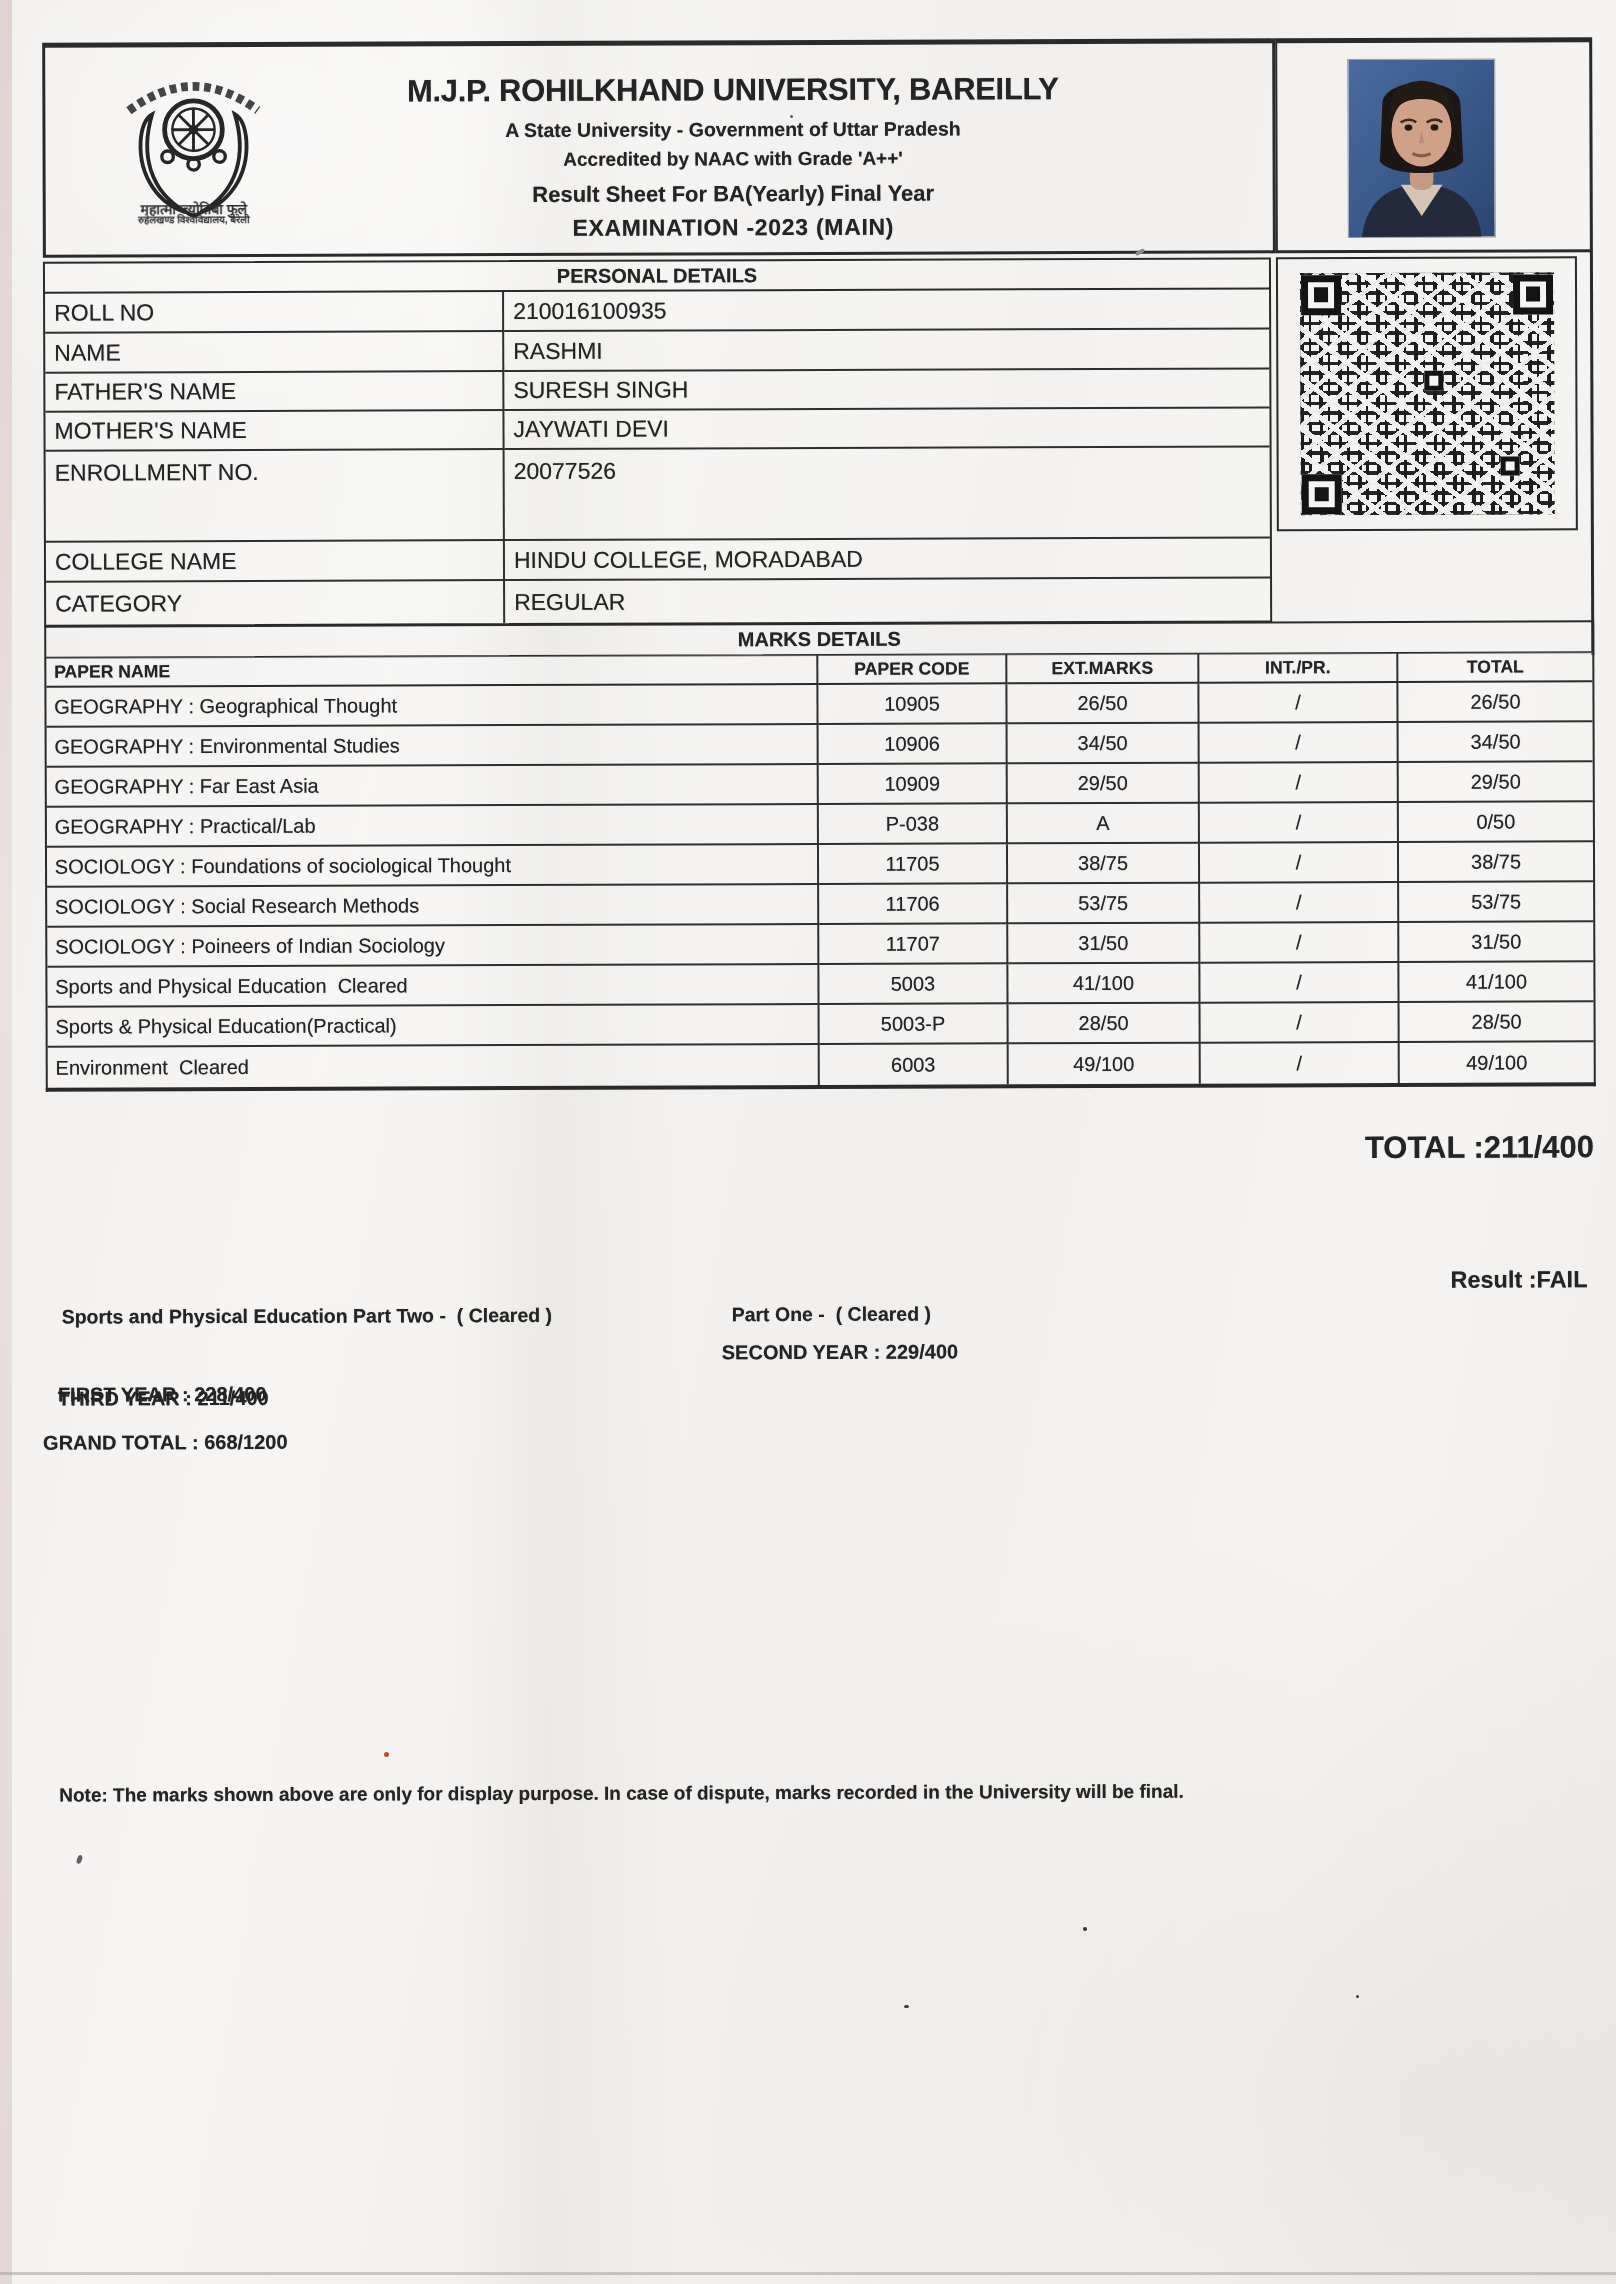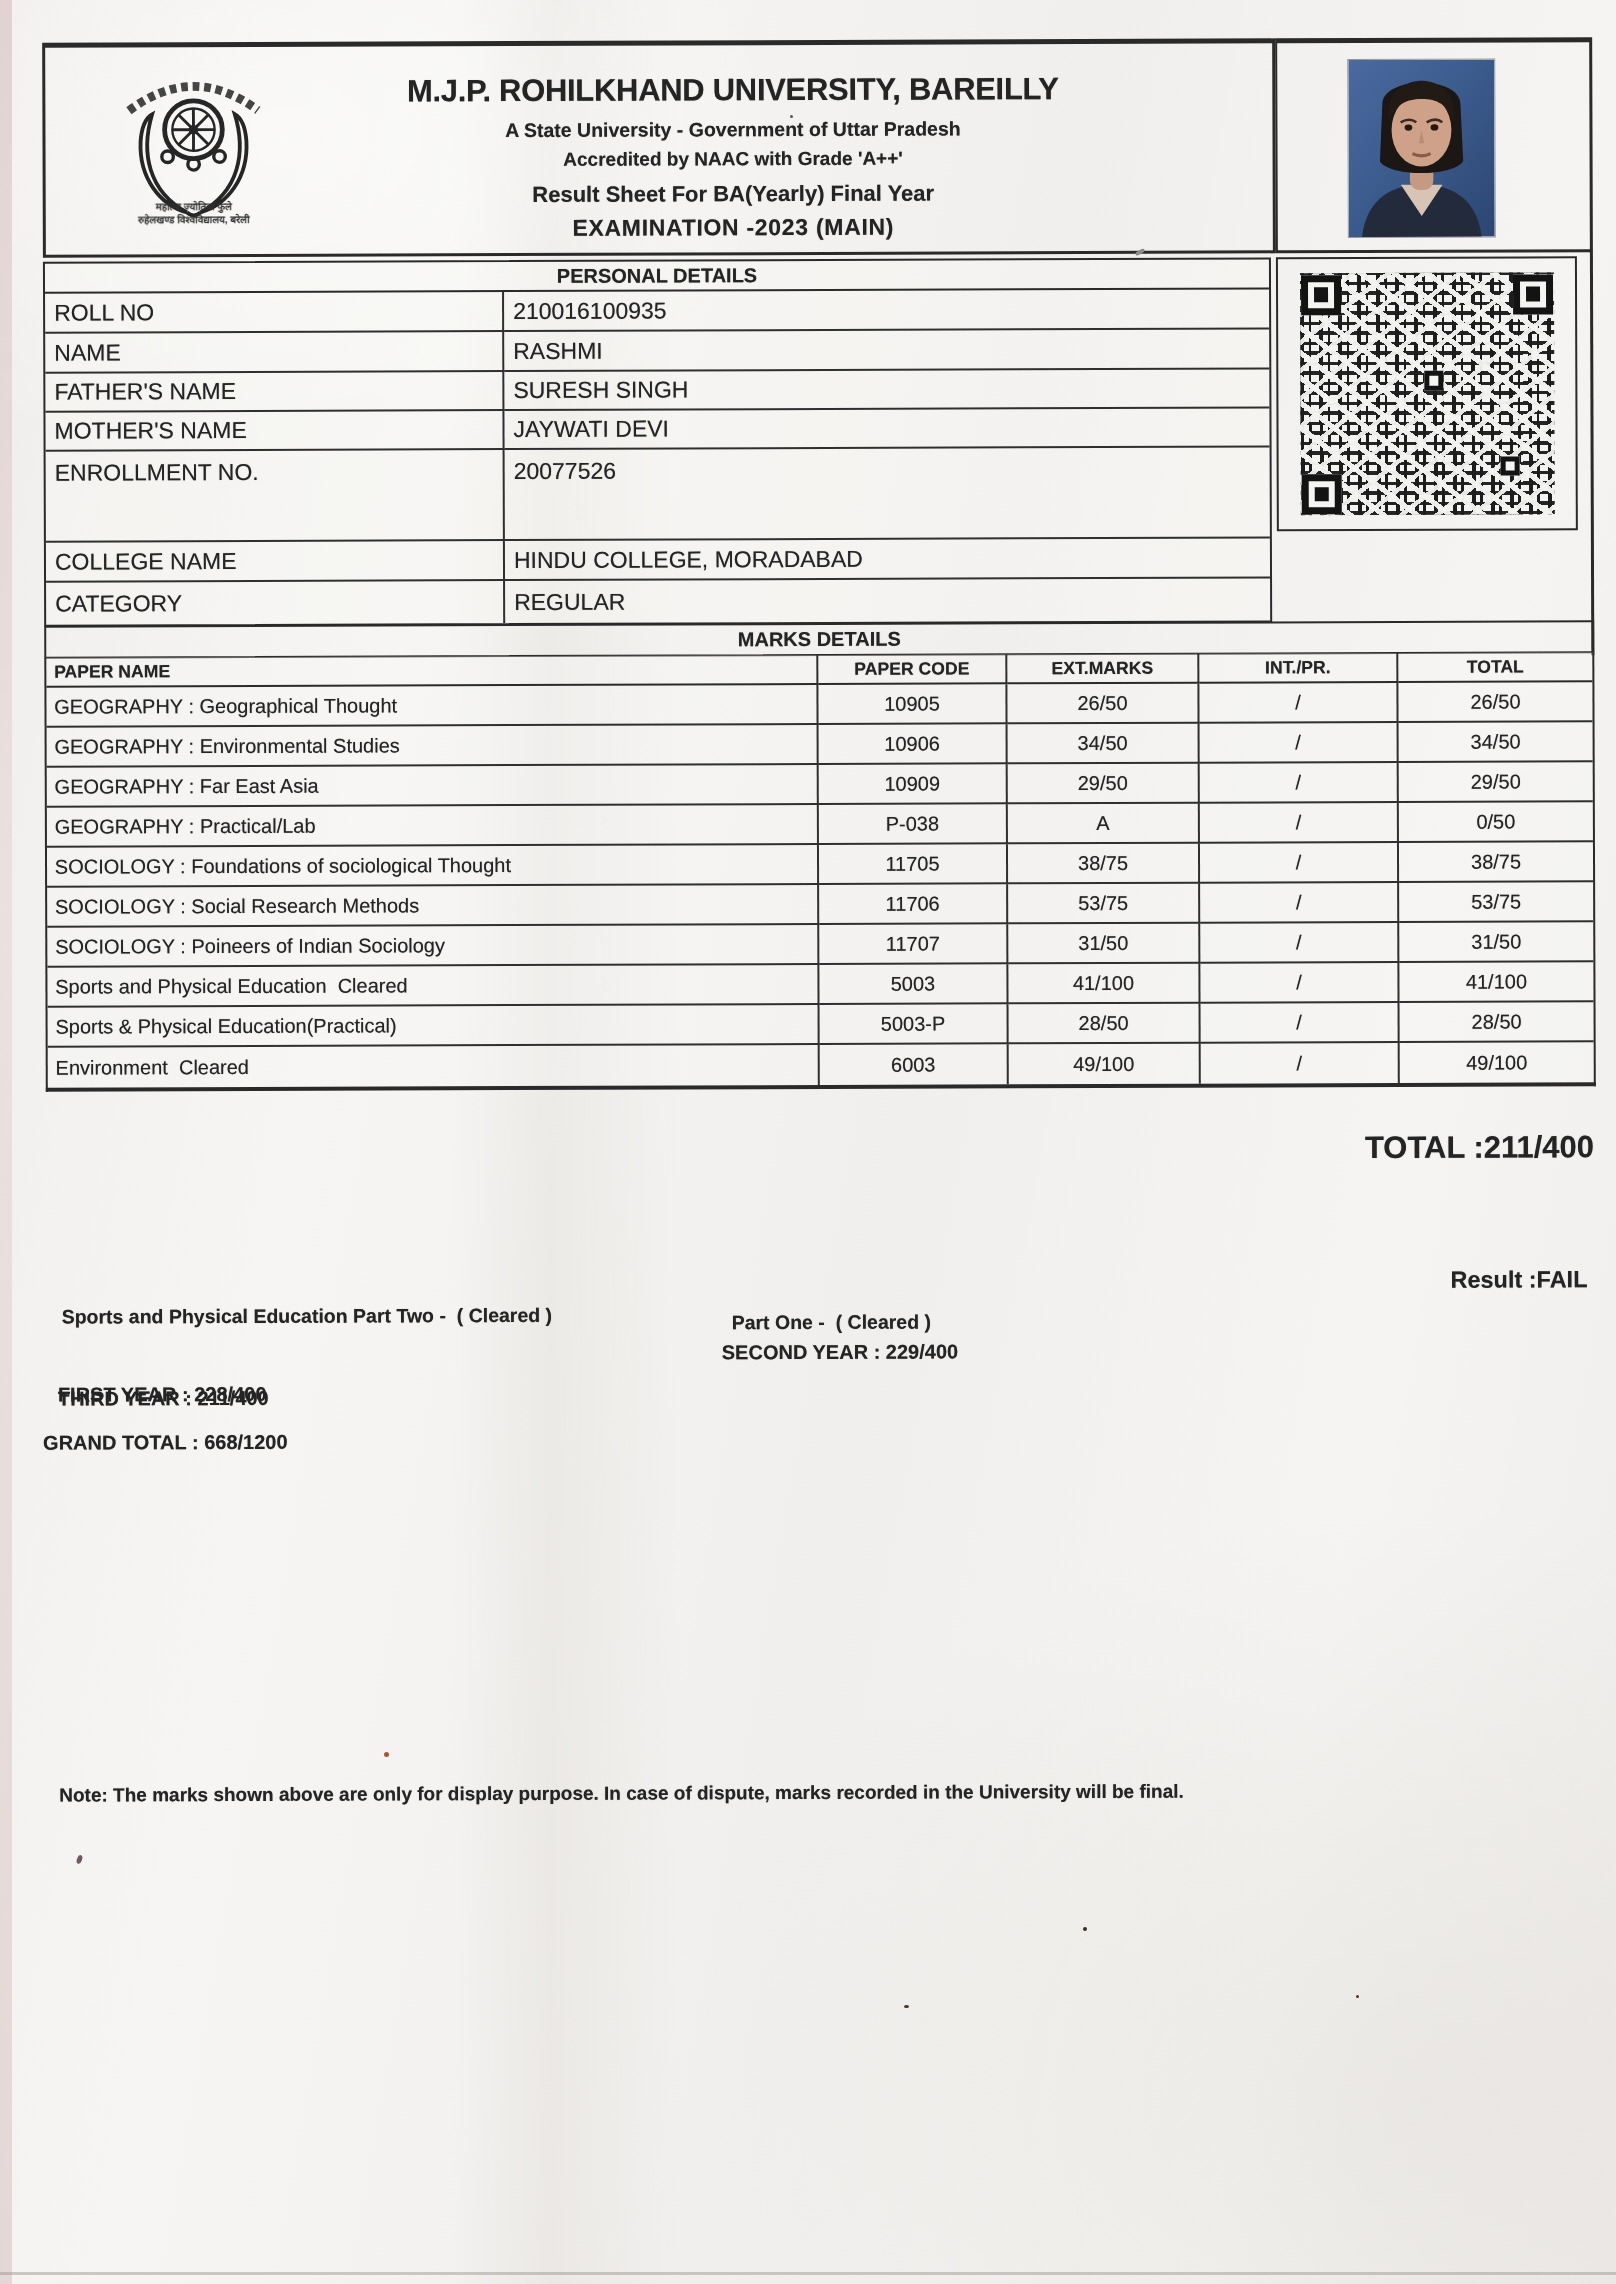--- a/index.html
+++ b/index.html
@@ -35,7 +35,7 @@
 
   .logo{position:absolute;left:47px;top:11.7px;width:202px;height:195px;}
   .logo-caption{position:absolute;left:0;right:0;text-align:center;color:#2e2e2e;filter:blur(0.7px);line-height:1.25;}
-  .cap1{top:142px;font-size:10px;}
+  .cap1{top:142px;font-size:14px;}
   .cap2{top:155px;font-size:10px;}
 
   

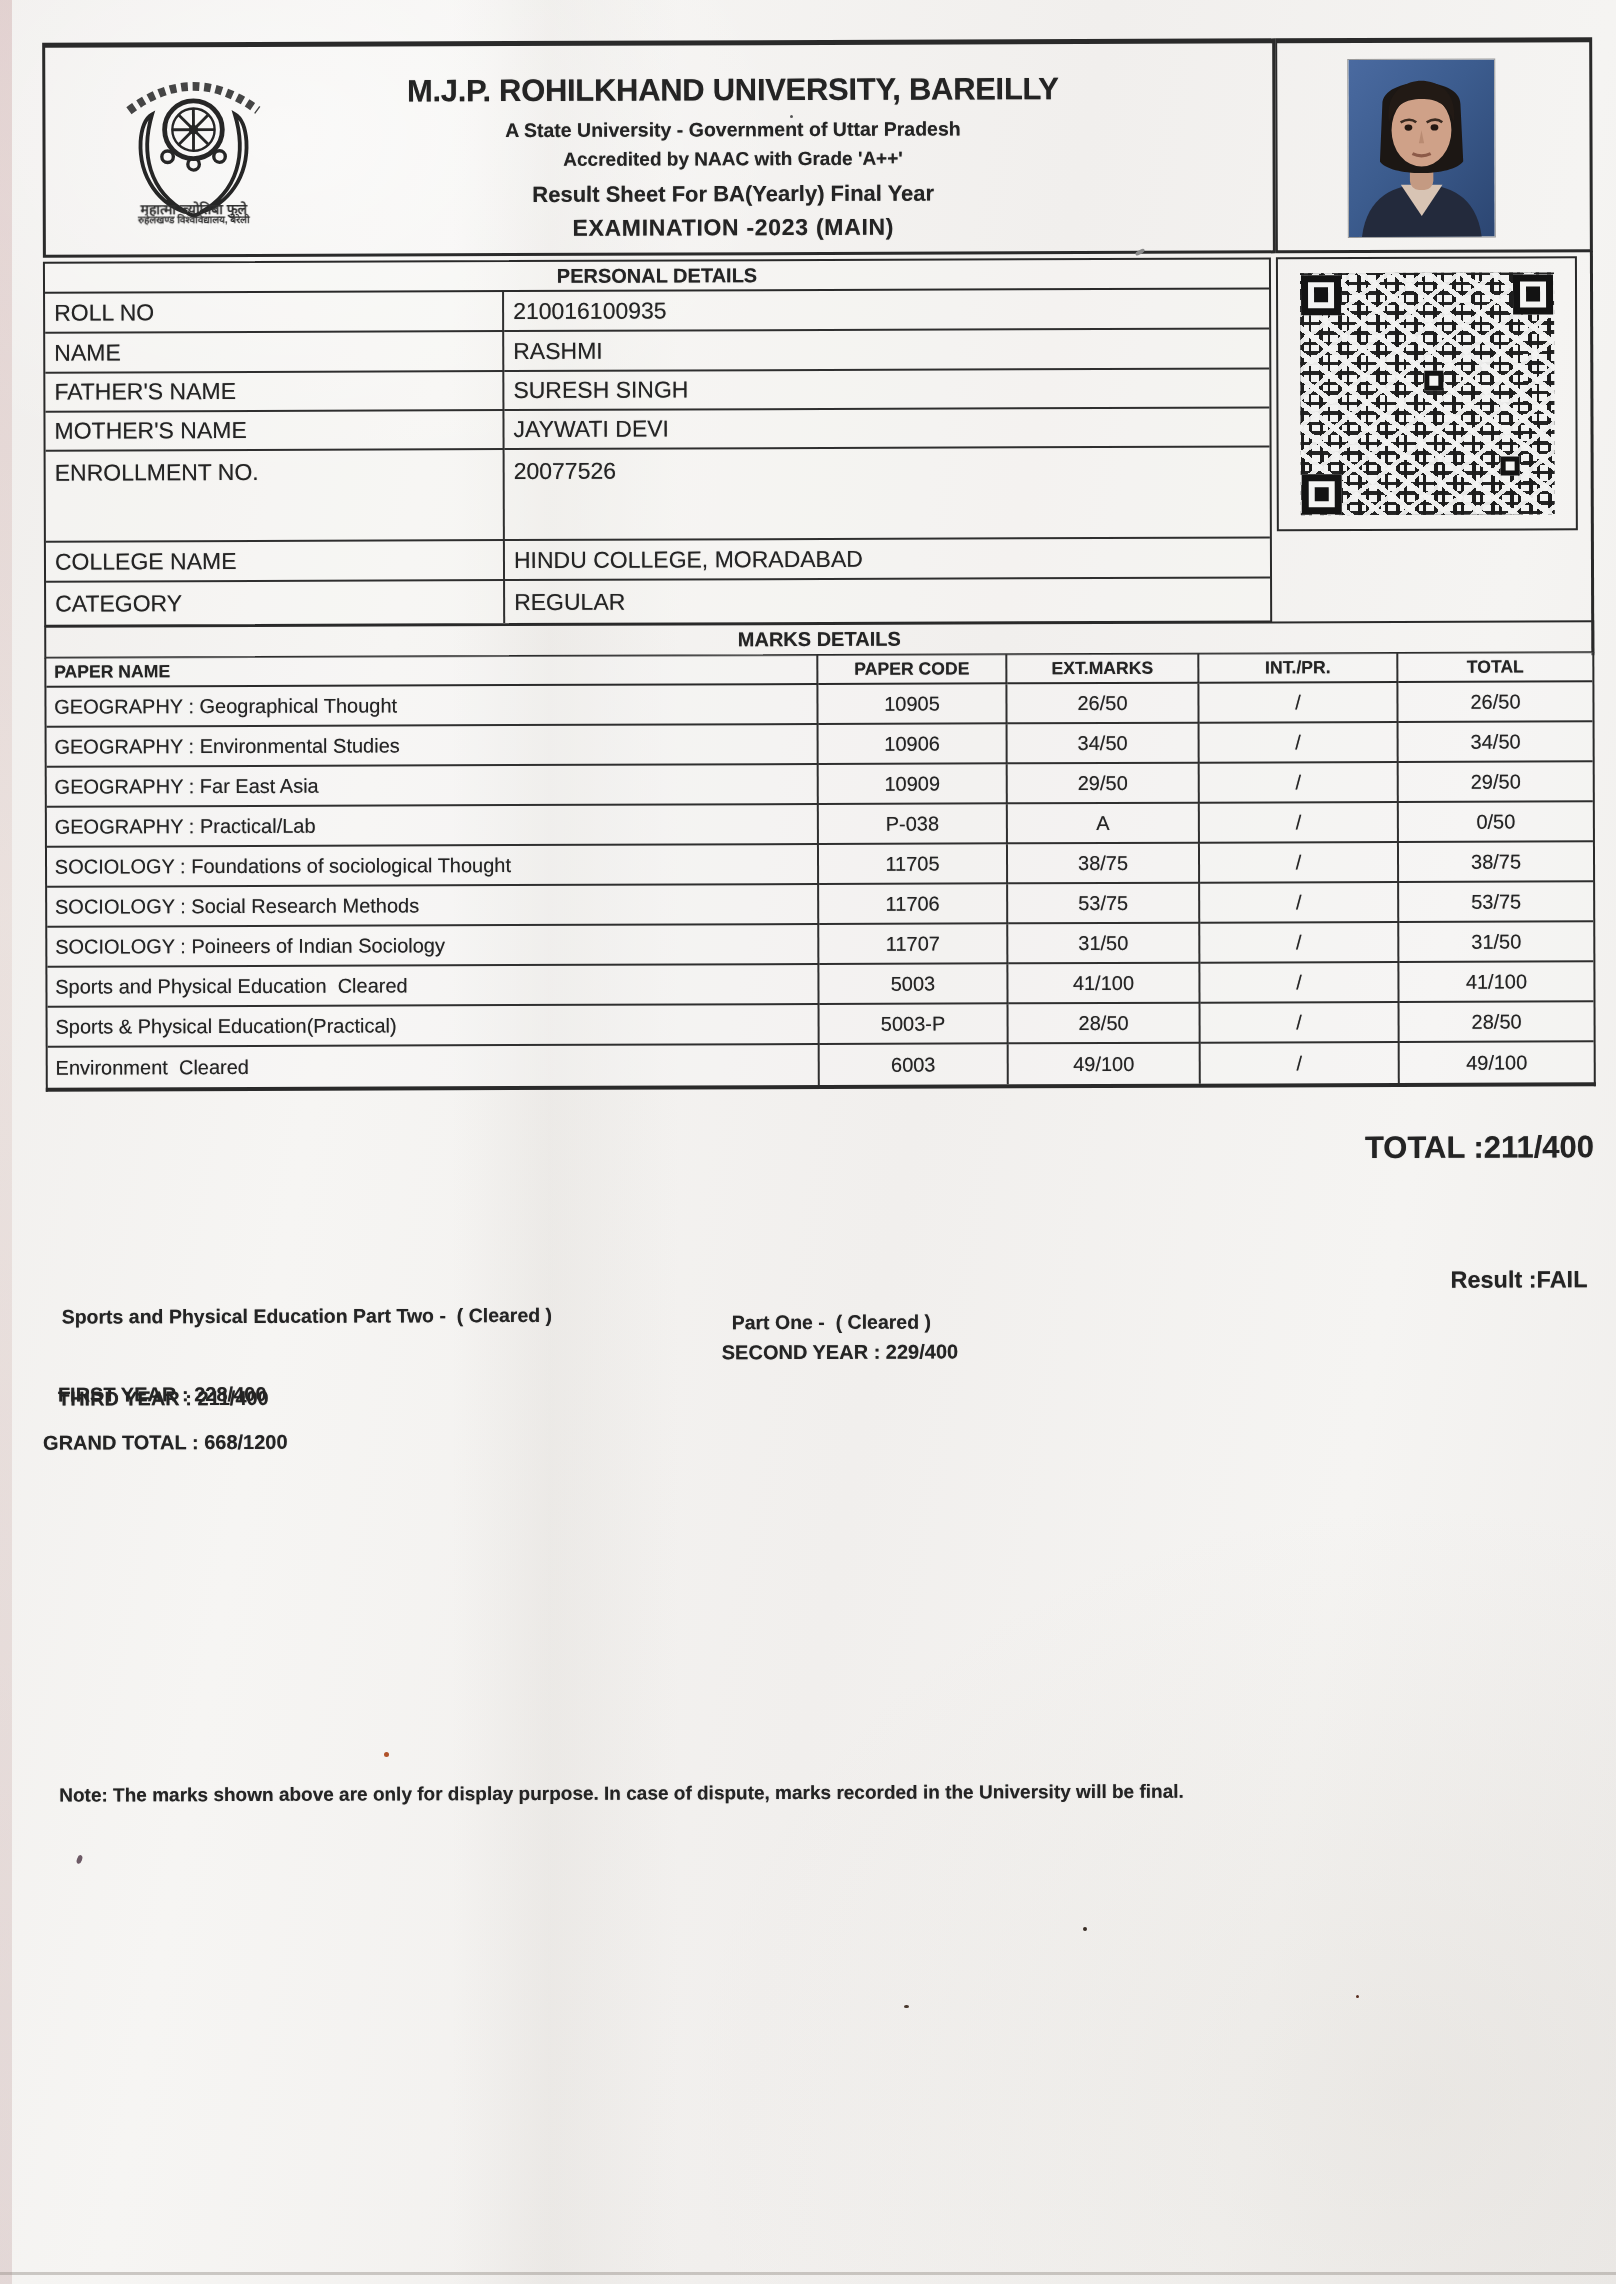--- a/index.html
+++ b/index.html
@@ -92,7 +92,7 @@
   .total-line{position:absolute;right:22px;top:1132px;font-size:31px;}
   .result-line{position:absolute;right:29px;top:1269px;font-size:23.5px;}
   .sports-line{position:absolute;left:61px;top:1303px;font-size:19.5px;}
-  .partone-line{position:absolute;left:731px;top:1303px;font-size:19.5px;margin-top:8px;}
+  .partone-line{position:absolute;left:731px;top:1303px;font-size:19.5px;}
   .fy{position:absolute;left:57px;top:1341px;font-size:20px;margin-top:40px;}
   .sy{position:absolute;left:721px;top:1341px;font-size:20px;}
   .ty{position:absolute;left:57px;top:1385px;font-size:20px;}

